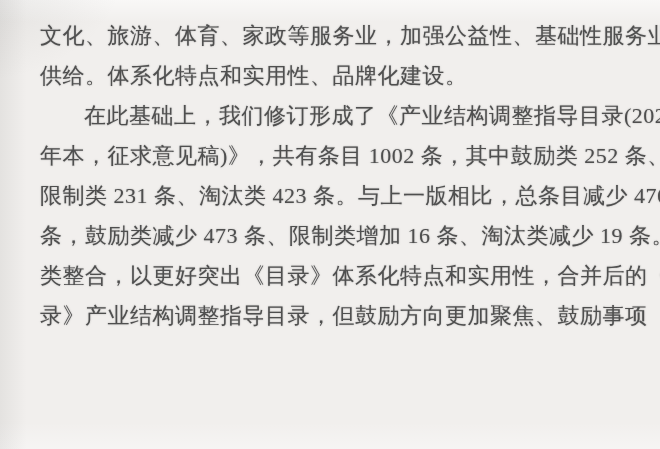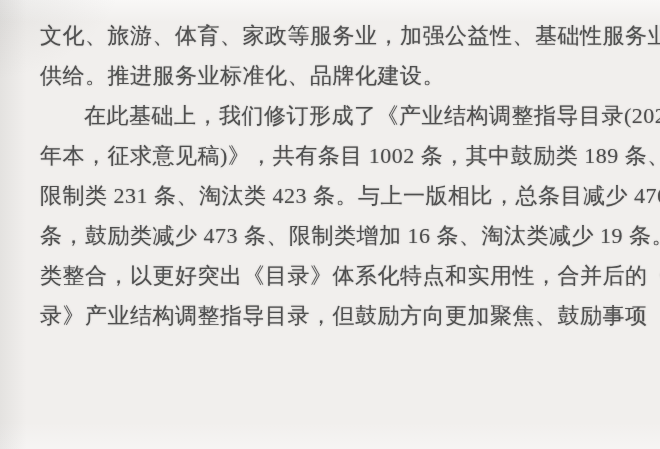--- a/index.html
+++ b/index.html
@@ -58,7 +58,7 @@
 <div class="page">
   <div class="text-block">
     <div class="line">文化、旅游、体育、家政等服务业，加强公益性、基础性服务业</div>
-    <div class="line para-end">供给。推进服务业标准化、品牌化建设。</div>
+    <div class="line para-end">供给。体系化特点和实用性、品牌化建设。</div>
     <div class="line indent">在此基础上，我们修订形成了《产业结构调整指导目录(2023</div>
     <div class="line">年本，征求意见稿)》，共有条目 1002 条，其中鼓励类 189 条、</div>
     <div class="line">限制类 231 条、淘汰类 423 条。与上一版相比，总条目减少 476</div>

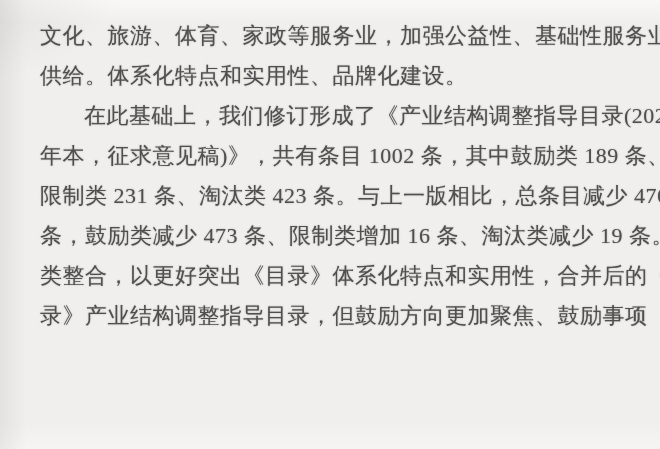--- a/index.html
+++ b/index.html
@@ -60,7 +60,7 @@
     <div class="line">文化、旅游、体育、家政等服务业，加强公益性、基础性服务业</div>
     <div class="line para-end">供给。体系化特点和实用性、品牌化建设。</div>
     <div class="line indent">在此基础上，我们修订形成了《产业结构调整指导目录(2023</div>
-    <div class="line">年本，征求意见稿)》，共有条目 1002 条，其中鼓励类 189 条、</div>
+    <div class="line">年本，征求意见稿)》，共有条目 1002 条，其中鼓励类 252 条、</div>
     <div class="line">限制类 231 条、淘汰类 423 条。与上一版相比，总条目减少 476</div>
     <div class="line">条，鼓励类减少 473 条、限制类增加 16 条、淘汰类减少 19 条。</div>
     <div class="line">类整合，以更好突出《目录》体系化特点和实用性，合并后的《目</div>

